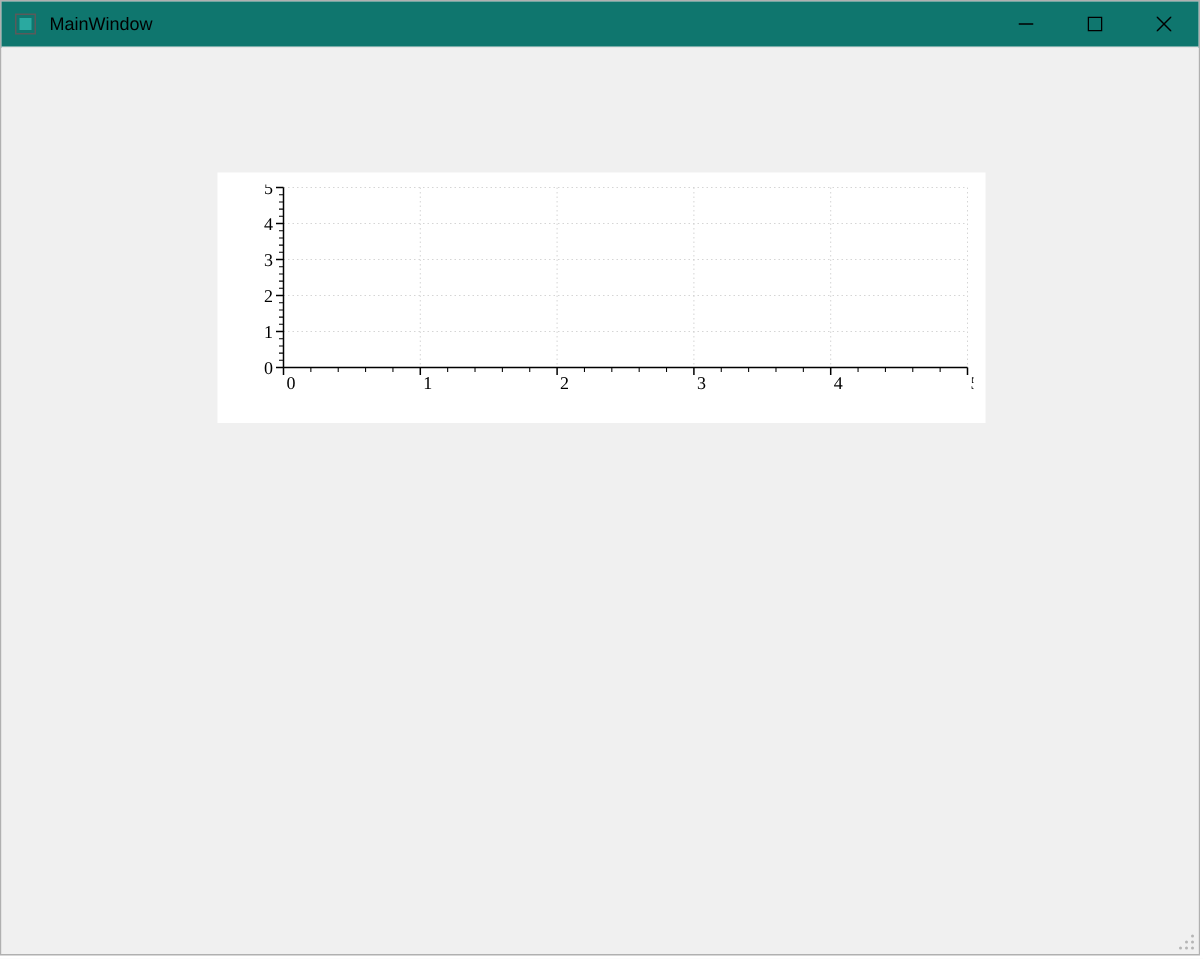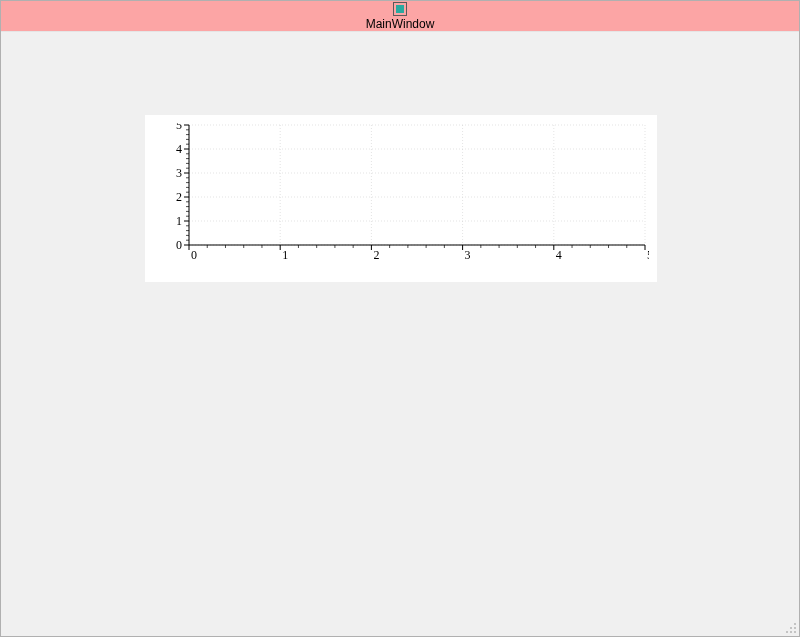--- a/index.html
+++ b/index.html
@@ -4,7 +4,7 @@
 <style>
   html,body{margin:0;padding:0;width:802px;height:639px;background:#fff;font-family:"Segoe UI",Tahoma,sans-serif;font-size:12px;overflow:hidden;}
   .window{width:800px;height:637px;border:1px solid #b0b0b0;background:#fff;position:relative;box-sizing:border-box;}
-  .titlebar{height:30px;display:flex;align-items:center;border-bottom:1px solid #e5e5e5;background:#fca5a5;flex-direction:column;}
+  .titlebar{height:30px;display:flex;align-items:center;border-bottom:1px solid #e5e5e5;background:#0f766e;}
   .app-icon{width:16px;height:16px;margin:0 8px 0 8px;display:flex;align-items:center;justify-content:center;}
   .title-text{flex:0 0 auto;font-size:12px;color:#000;}
   .title-spacer{flex:1 1 auto;}

